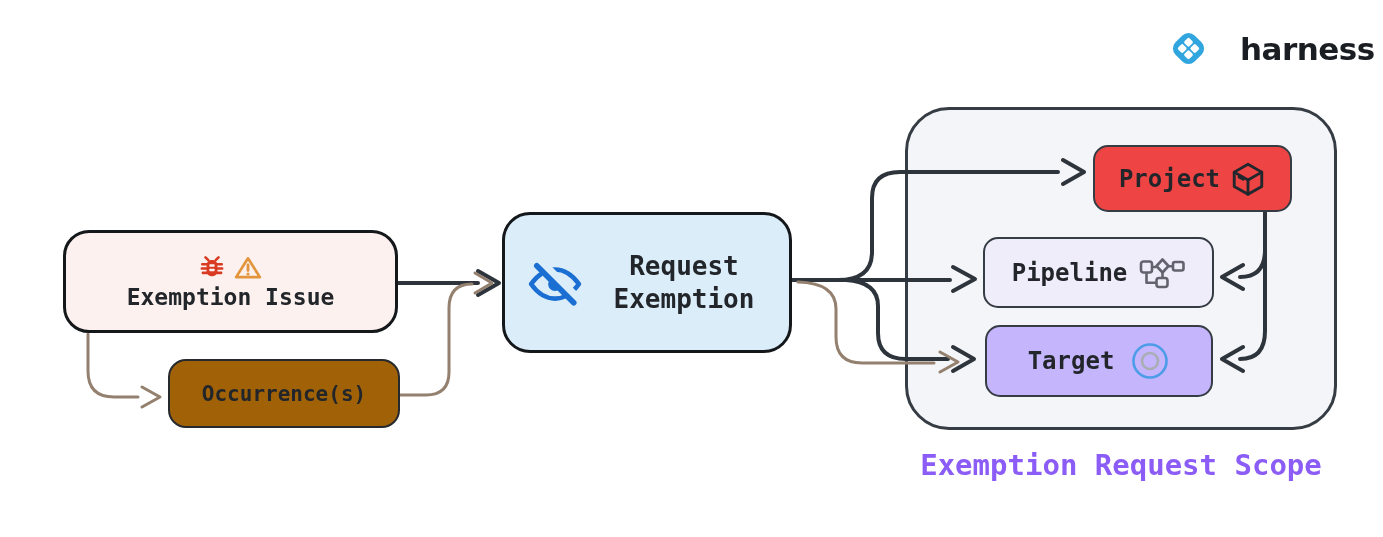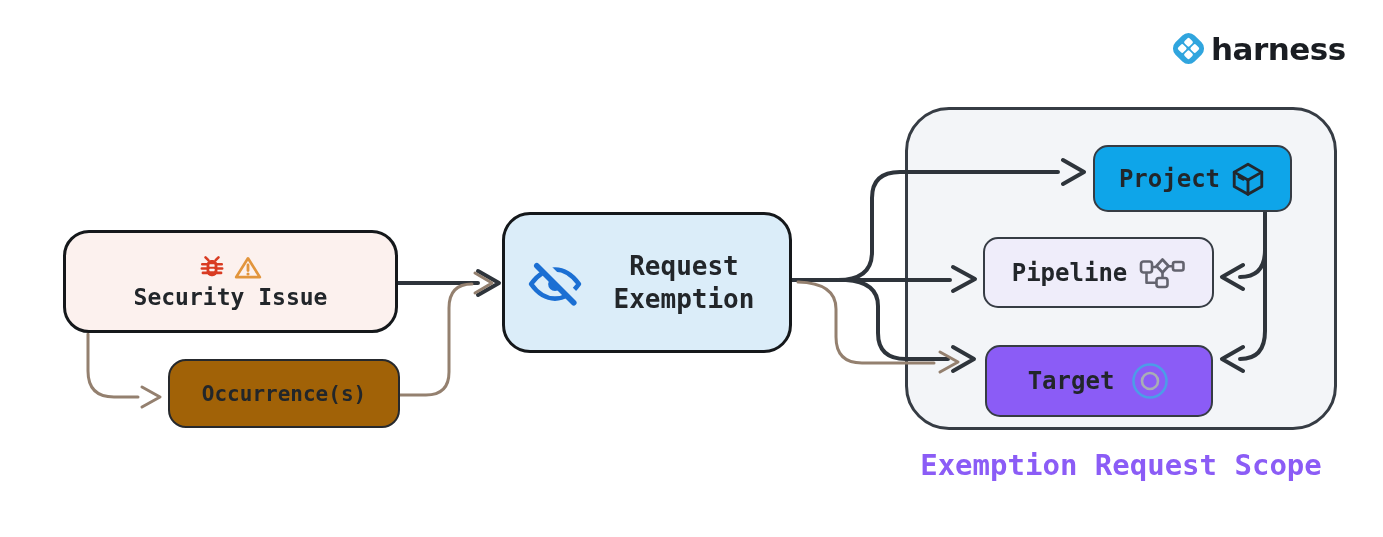--- a/index.html
+++ b/index.html
@@ -48,7 +48,7 @@
   .logo{position:absolute;left:1169px;top:29px;display:flex;align-items:center;gap:3px;z-index:3;}
   .logo .brand{
     font-family:"DejaVu Sans","Liberation Sans",sans-serif;font-weight:bold;
-    font-size:31px;color:#1A1D22;letter-spacing:-0.5px;
+    font-size:31px;color:#1A1D22;letter-spacing:-0.5px;margin-left:29px;
   }
 </style>
 </head>

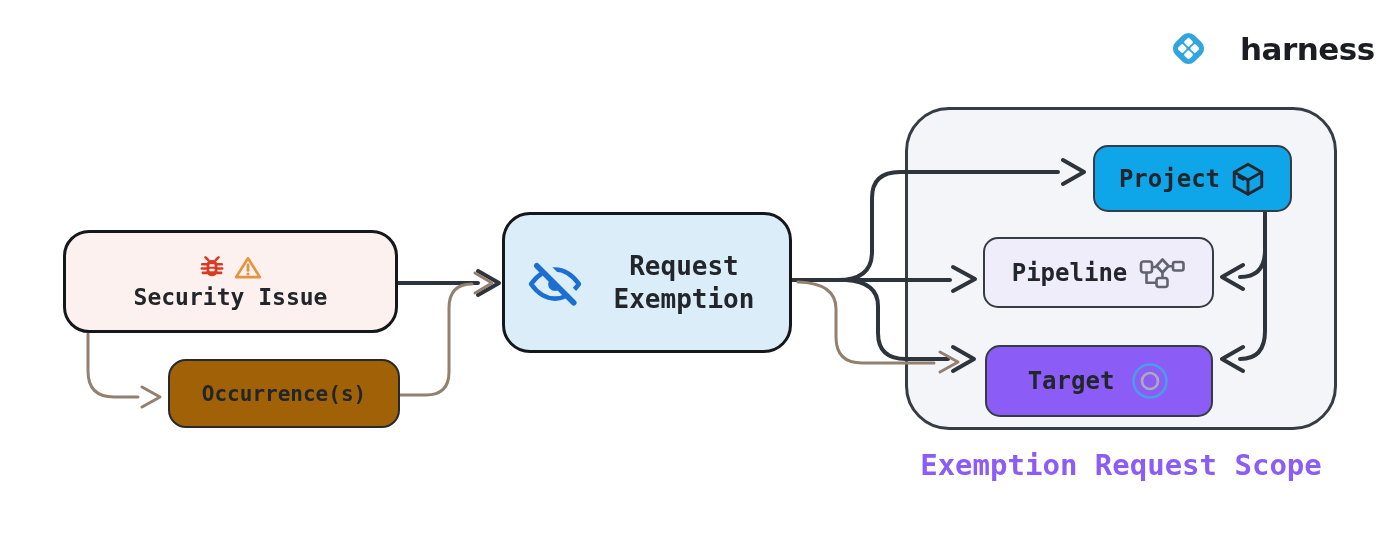--- a/index.html
+++ b/index.html
@@ -36,7 +36,7 @@
     position:absolute;left:905px;top:107px;width:432px;height:323px;box-sizing:border-box;
     border:3px solid #363C44;border-radius:44px;background:#F3F5F8;z-index:1;
   }
-  .project{left:1093px;top:145px;width:199px;height:67px;border-radius:15px;background:#0ea5e9;gap:10px;}
+  .project{left:1093px;top:145px;width:199px;height:67px;border-radius:15px;background:#ef4444;gap:10px;}
   .pipeline{left:983px;top:237px;width:231px;height:71px;border-radius:15px;background:#EFEDFA;gap:12px;}
   .target{left:985px;top:325px;width:228px;height:72px;border-radius:15px;background:#8b5cf6;gap:16px;margin-top:20px;}
   .project .lbl,.pipeline .lbl,.target .lbl{font-size:24px;}

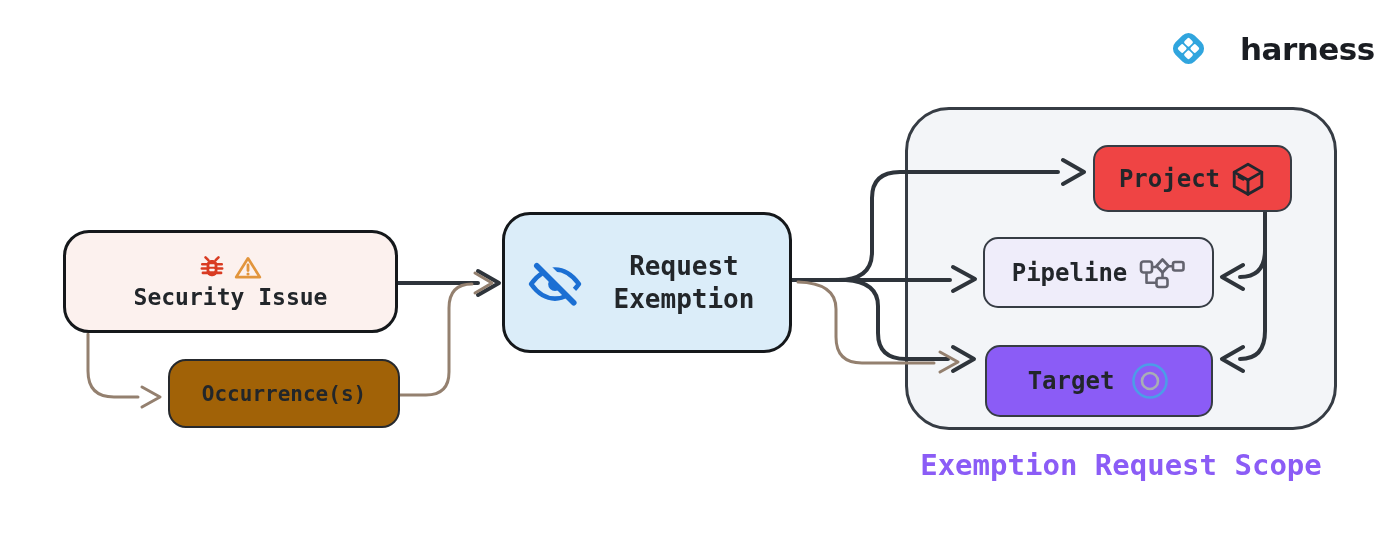--- a/index.html
+++ b/index.html
@@ -92,7 +92,7 @@
         <circle cx="13" cy="17.6" r="1.45" fill="#E2953C"></circle>
       </svg>
     </div>
-    <div class="lbl">Security Issue</div>
+    <div class="lbl">Exemption Issue</div>
   </div>
 
   <div class="node occurrence">

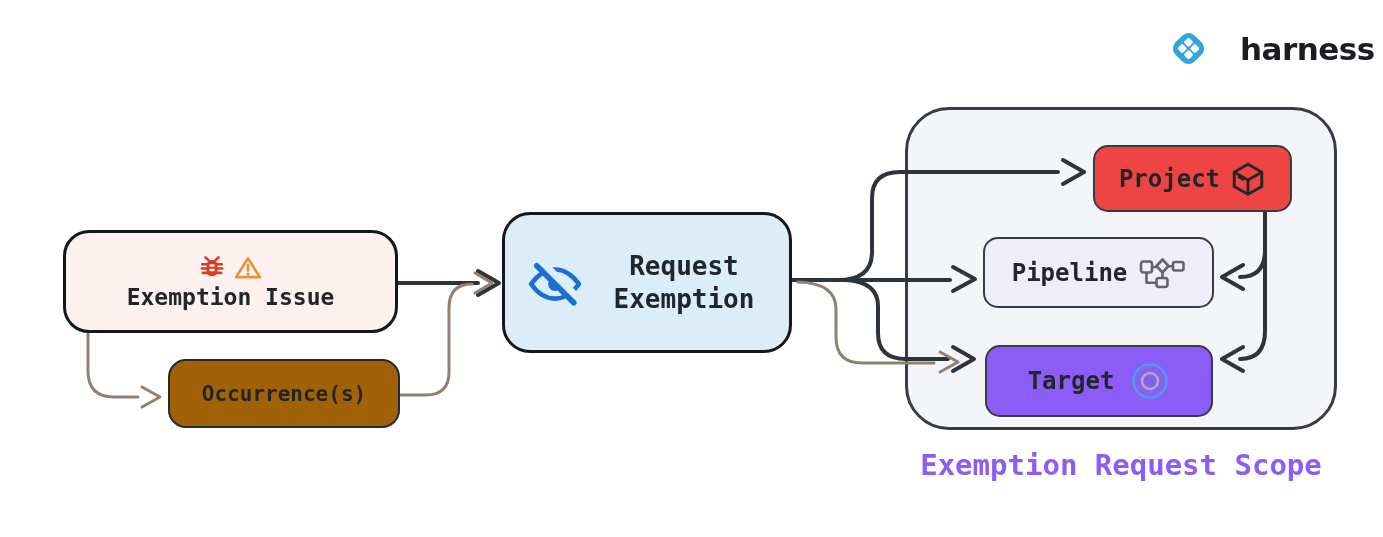--- a/index.html
+++ b/index.html
@@ -38,7 +38,7 @@
   }
   .project{left:1093px;top:145px;width:199px;height:67px;border-radius:15px;background:#ef4444;gap:10px;}
   .pipeline{left:983px;top:237px;width:231px;height:71px;border-radius:15px;background:#EFEDFA;gap:12px;}
-  .target{left:985px;top:325px;width:228px;height:72px;border-radius:15px;background:#8b5cf6;gap:16px;margin-top:20px;}
+  .target{left:985px;top:325px;width:228px;height:72px;border-radius:15px;background:#c4b5fd;gap:16px;}
   .project .lbl,.pipeline .lbl,.target .lbl{font-size:24px;}
   .scope-label{
     position:absolute;left:905px;top:448px;width:432px;text-align:center;z-index:3;

